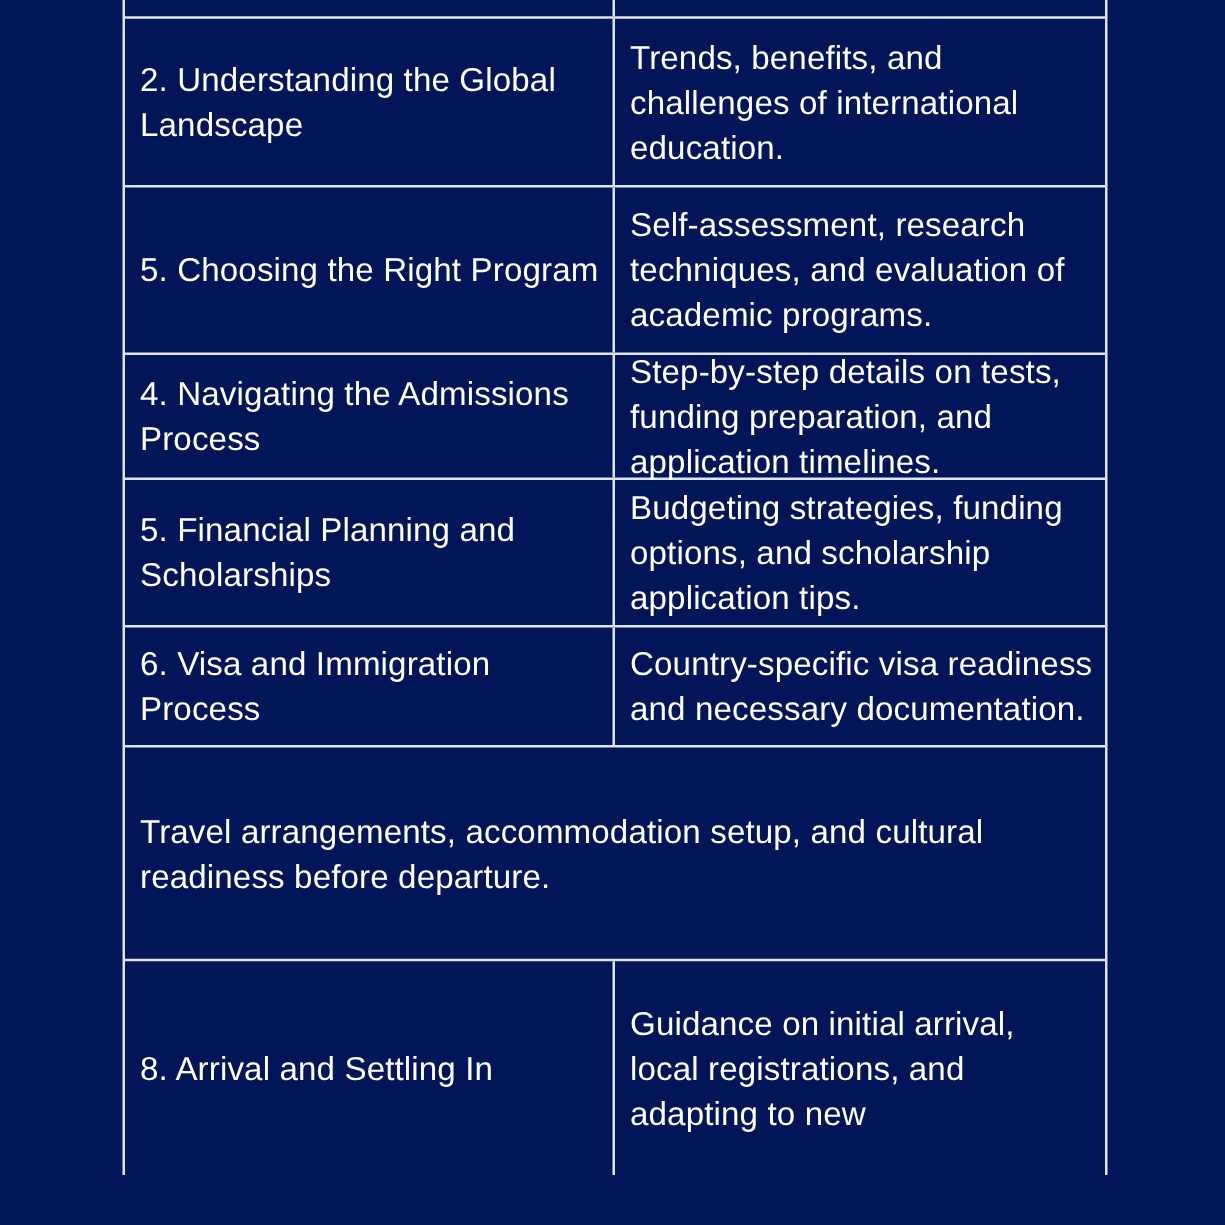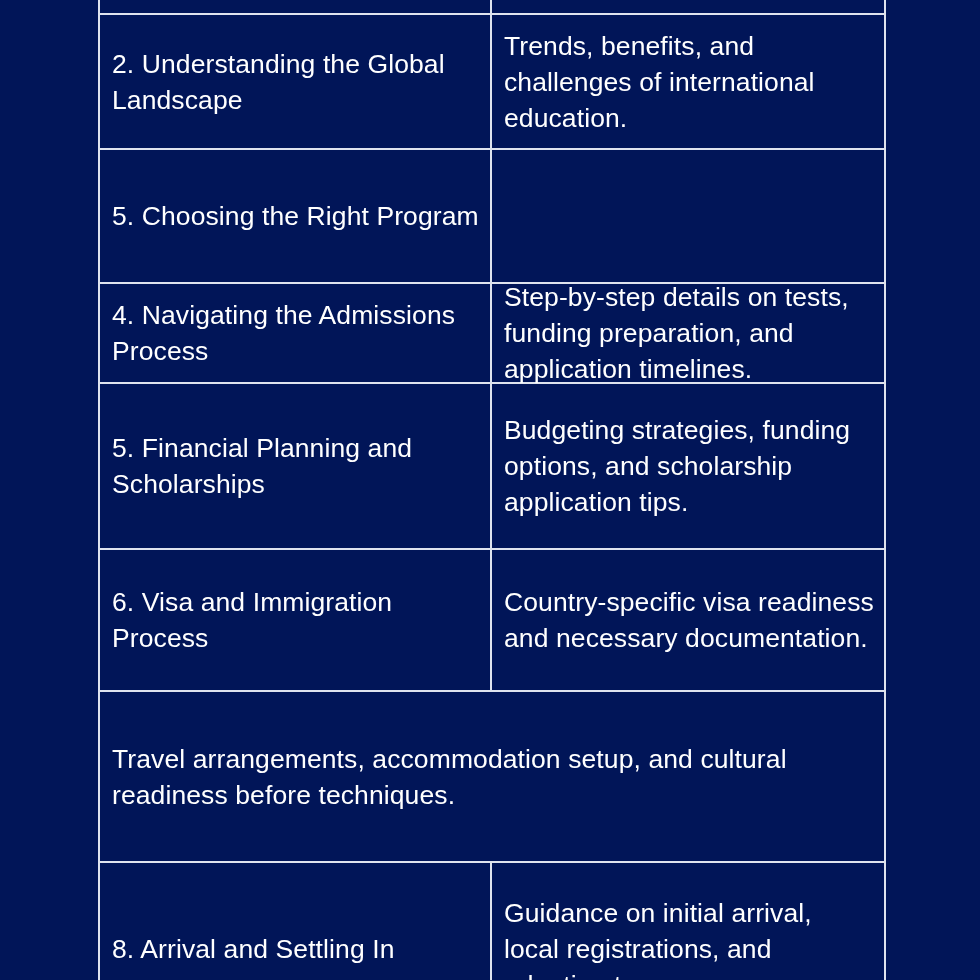--- a/index.html
+++ b/index.html
@@ -49,6 +49,7 @@
   </div>
   <div class="row" style="height:134px">
     <div class="cell title">5. Choosing the Right Program</div>
+    <div class="cell desc">Self-assessment, research techniques, and evaluation of academic programs.</div>
   </div>
   <div class="row" style="height:100px">
     <div class="cell title">4. Navigating the Admissions Process</div>

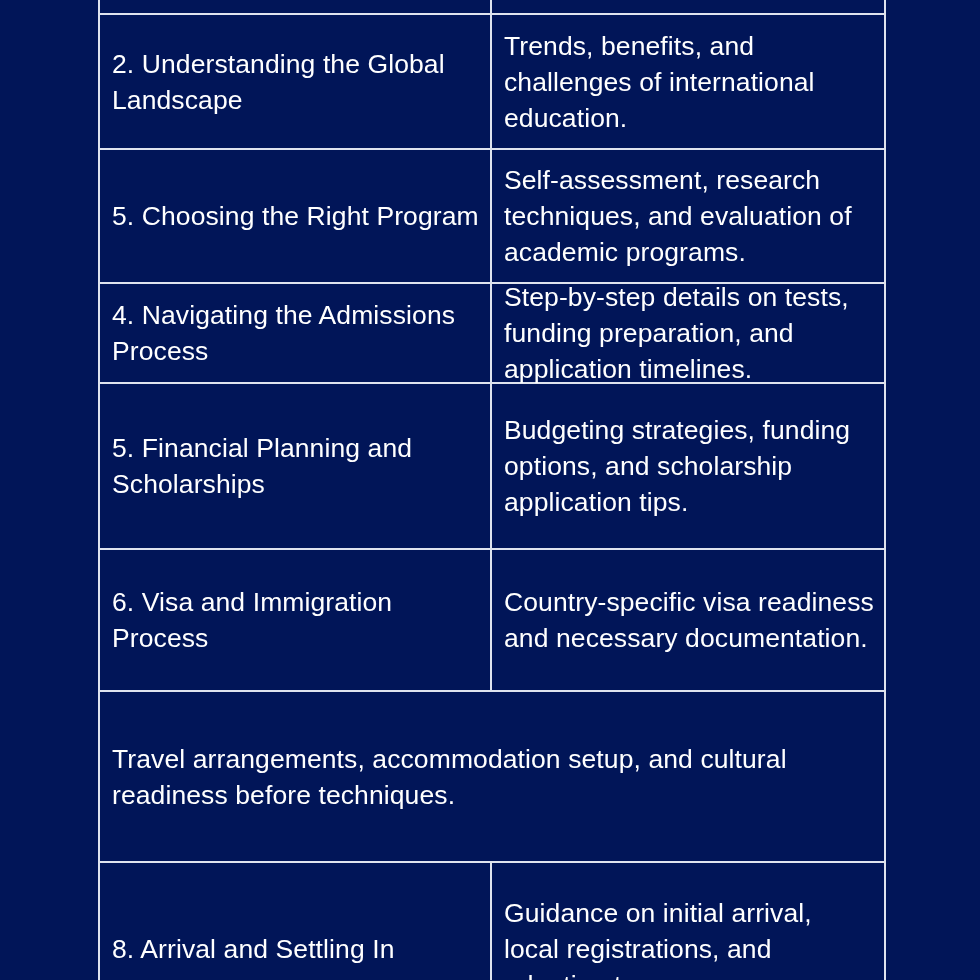--- a/index.html
+++ b/index.html
@@ -55,7 +55,7 @@
     <div class="cell title">4. Navigating the Admissions Process</div>
     <div class="cell desc">Step-by-step details on tests, funding preparation, and application timelines.</div>
   </div>
-  <div class="row" style="height:166px">
+  <div class="row" style="height:118px">
     <div class="cell title">5. Financial Planning and Scholarships</div>
     <div class="cell desc">Budgeting strategies, funding options, and scholarship application tips.</div>
   </div>

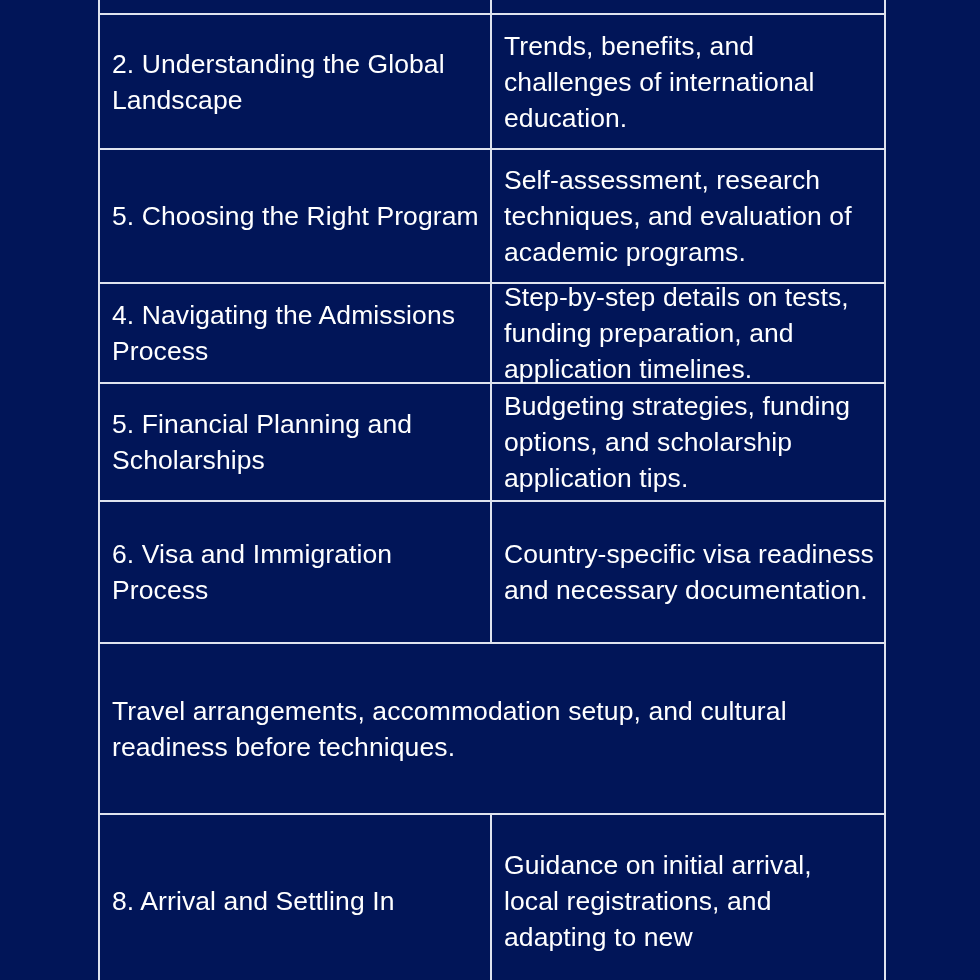--- a/index.html
+++ b/index.html
@@ -59,7 +59,7 @@
     <div class="cell title">5. Financial Planning and Scholarships</div>
     <div class="cell desc">Budgeting strategies, funding options, and scholarship application tips.</div>
   </div>
-  <div class="row" style="height:142px">
+  <div class="row" style="height:96px">
     <div class="cell title">6. Visa and Immigration Process</div>
     <div class="cell desc">Country-specific visa readiness and necessary documentation.</div>
   </div>

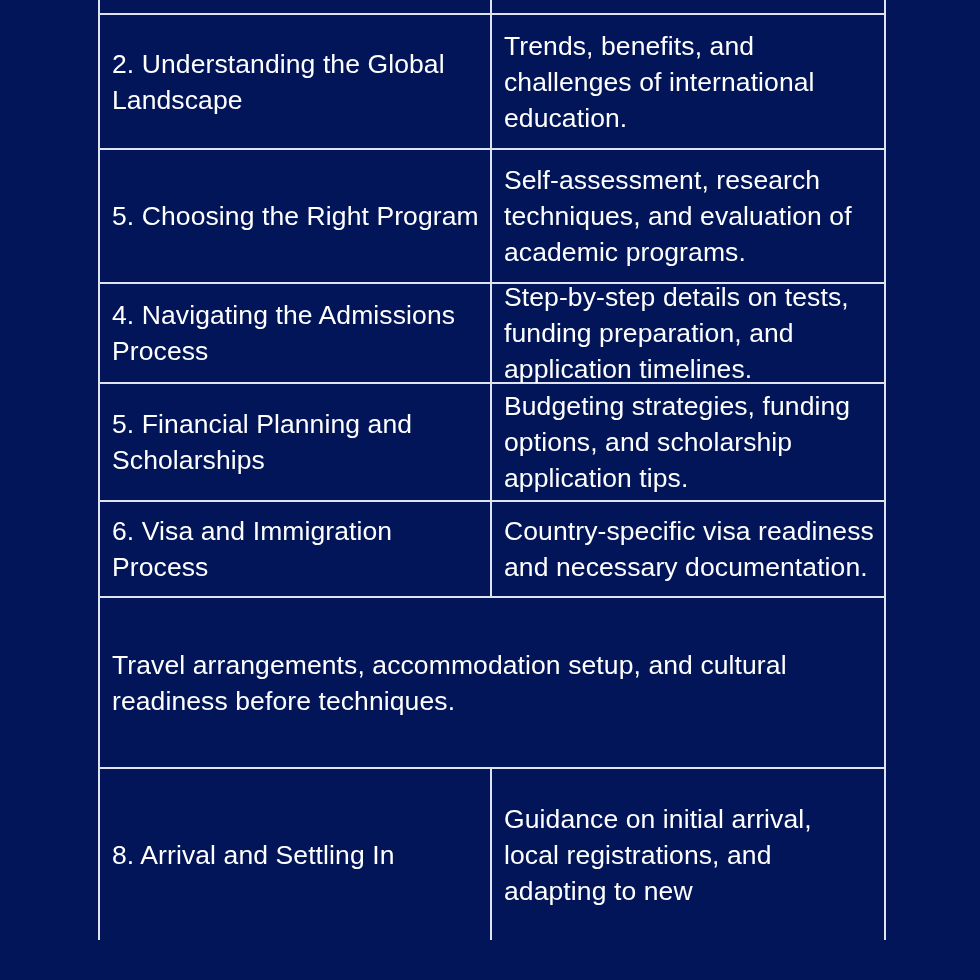--- a/index.html
+++ b/index.html
@@ -64,7 +64,7 @@
     <div class="cell desc">Country-specific visa readiness and necessary documentation.</div>
   </div>
   <div class="row" style="height:171px">
-    <div class="cell desc">Travel arrangements, accommodation setup, and cultural readiness before techniques.</div>
+    <div class="cell desc">Travel arrangements, accommodation setup, and cultural readiness before departure.</div>
   </div>
   <div class="row" style="height:171px; border-bottom:none">
     <div class="cell title">8. Arrival and Settling In</div>

